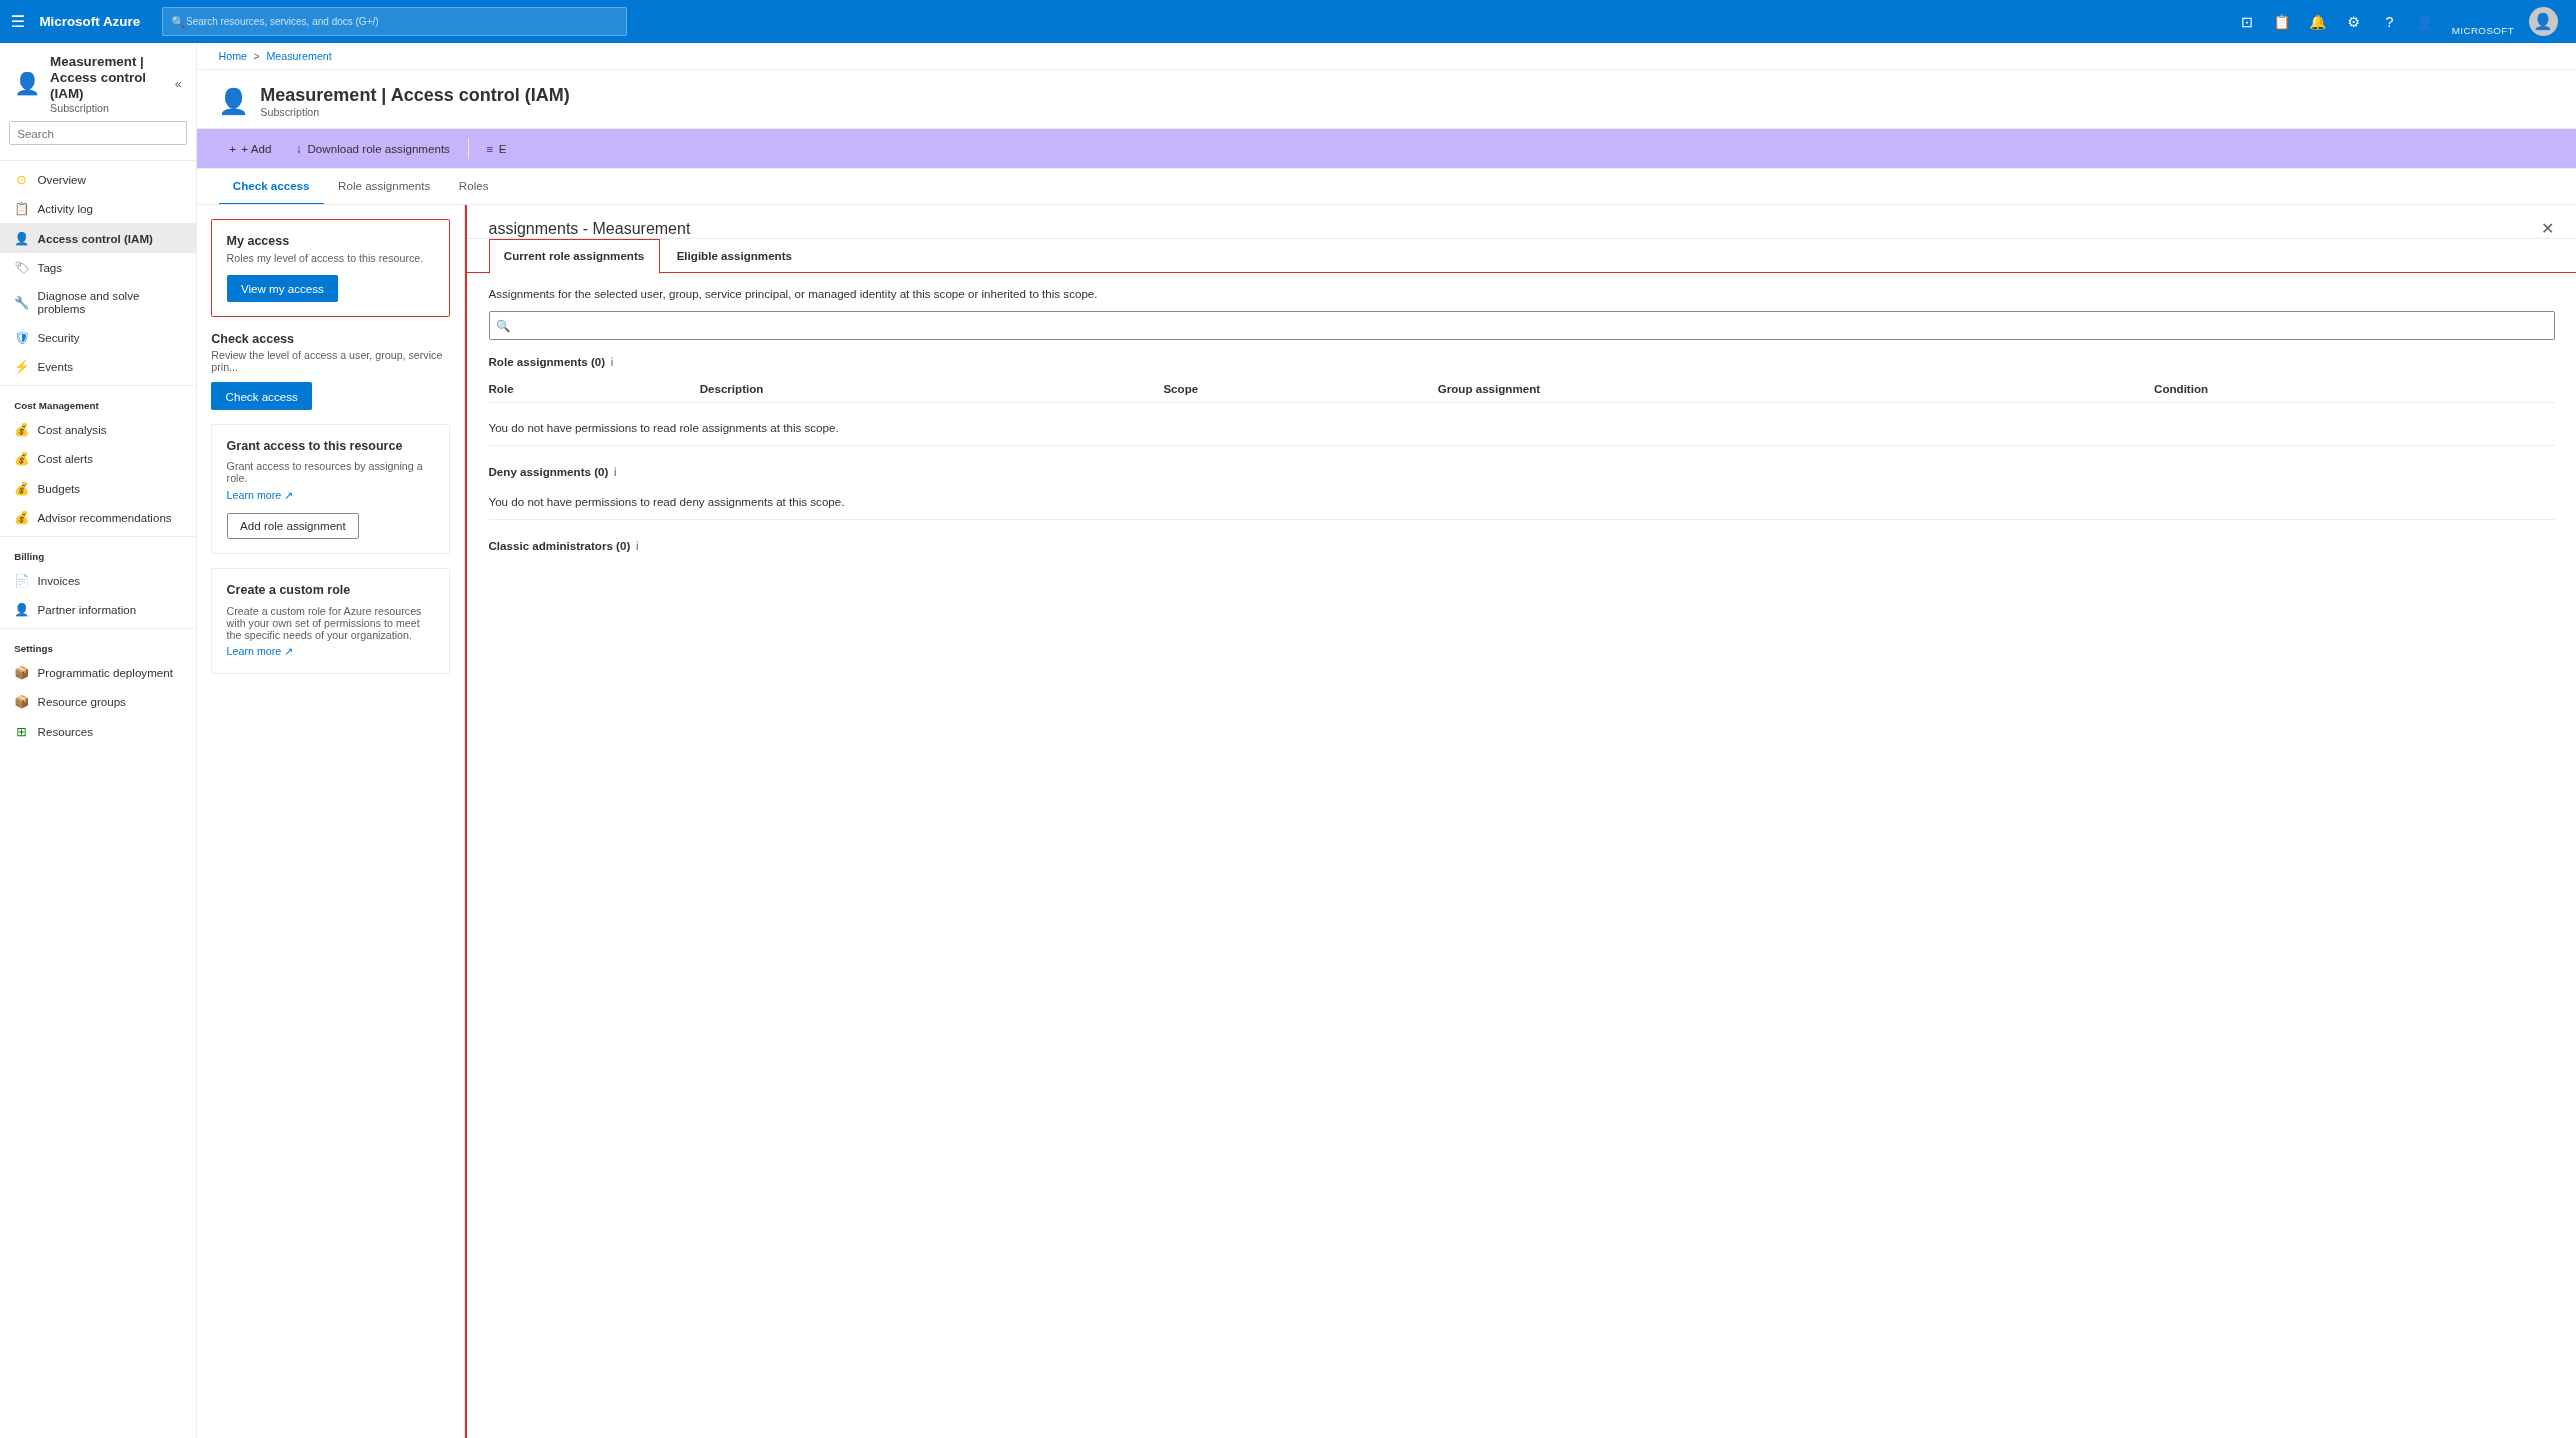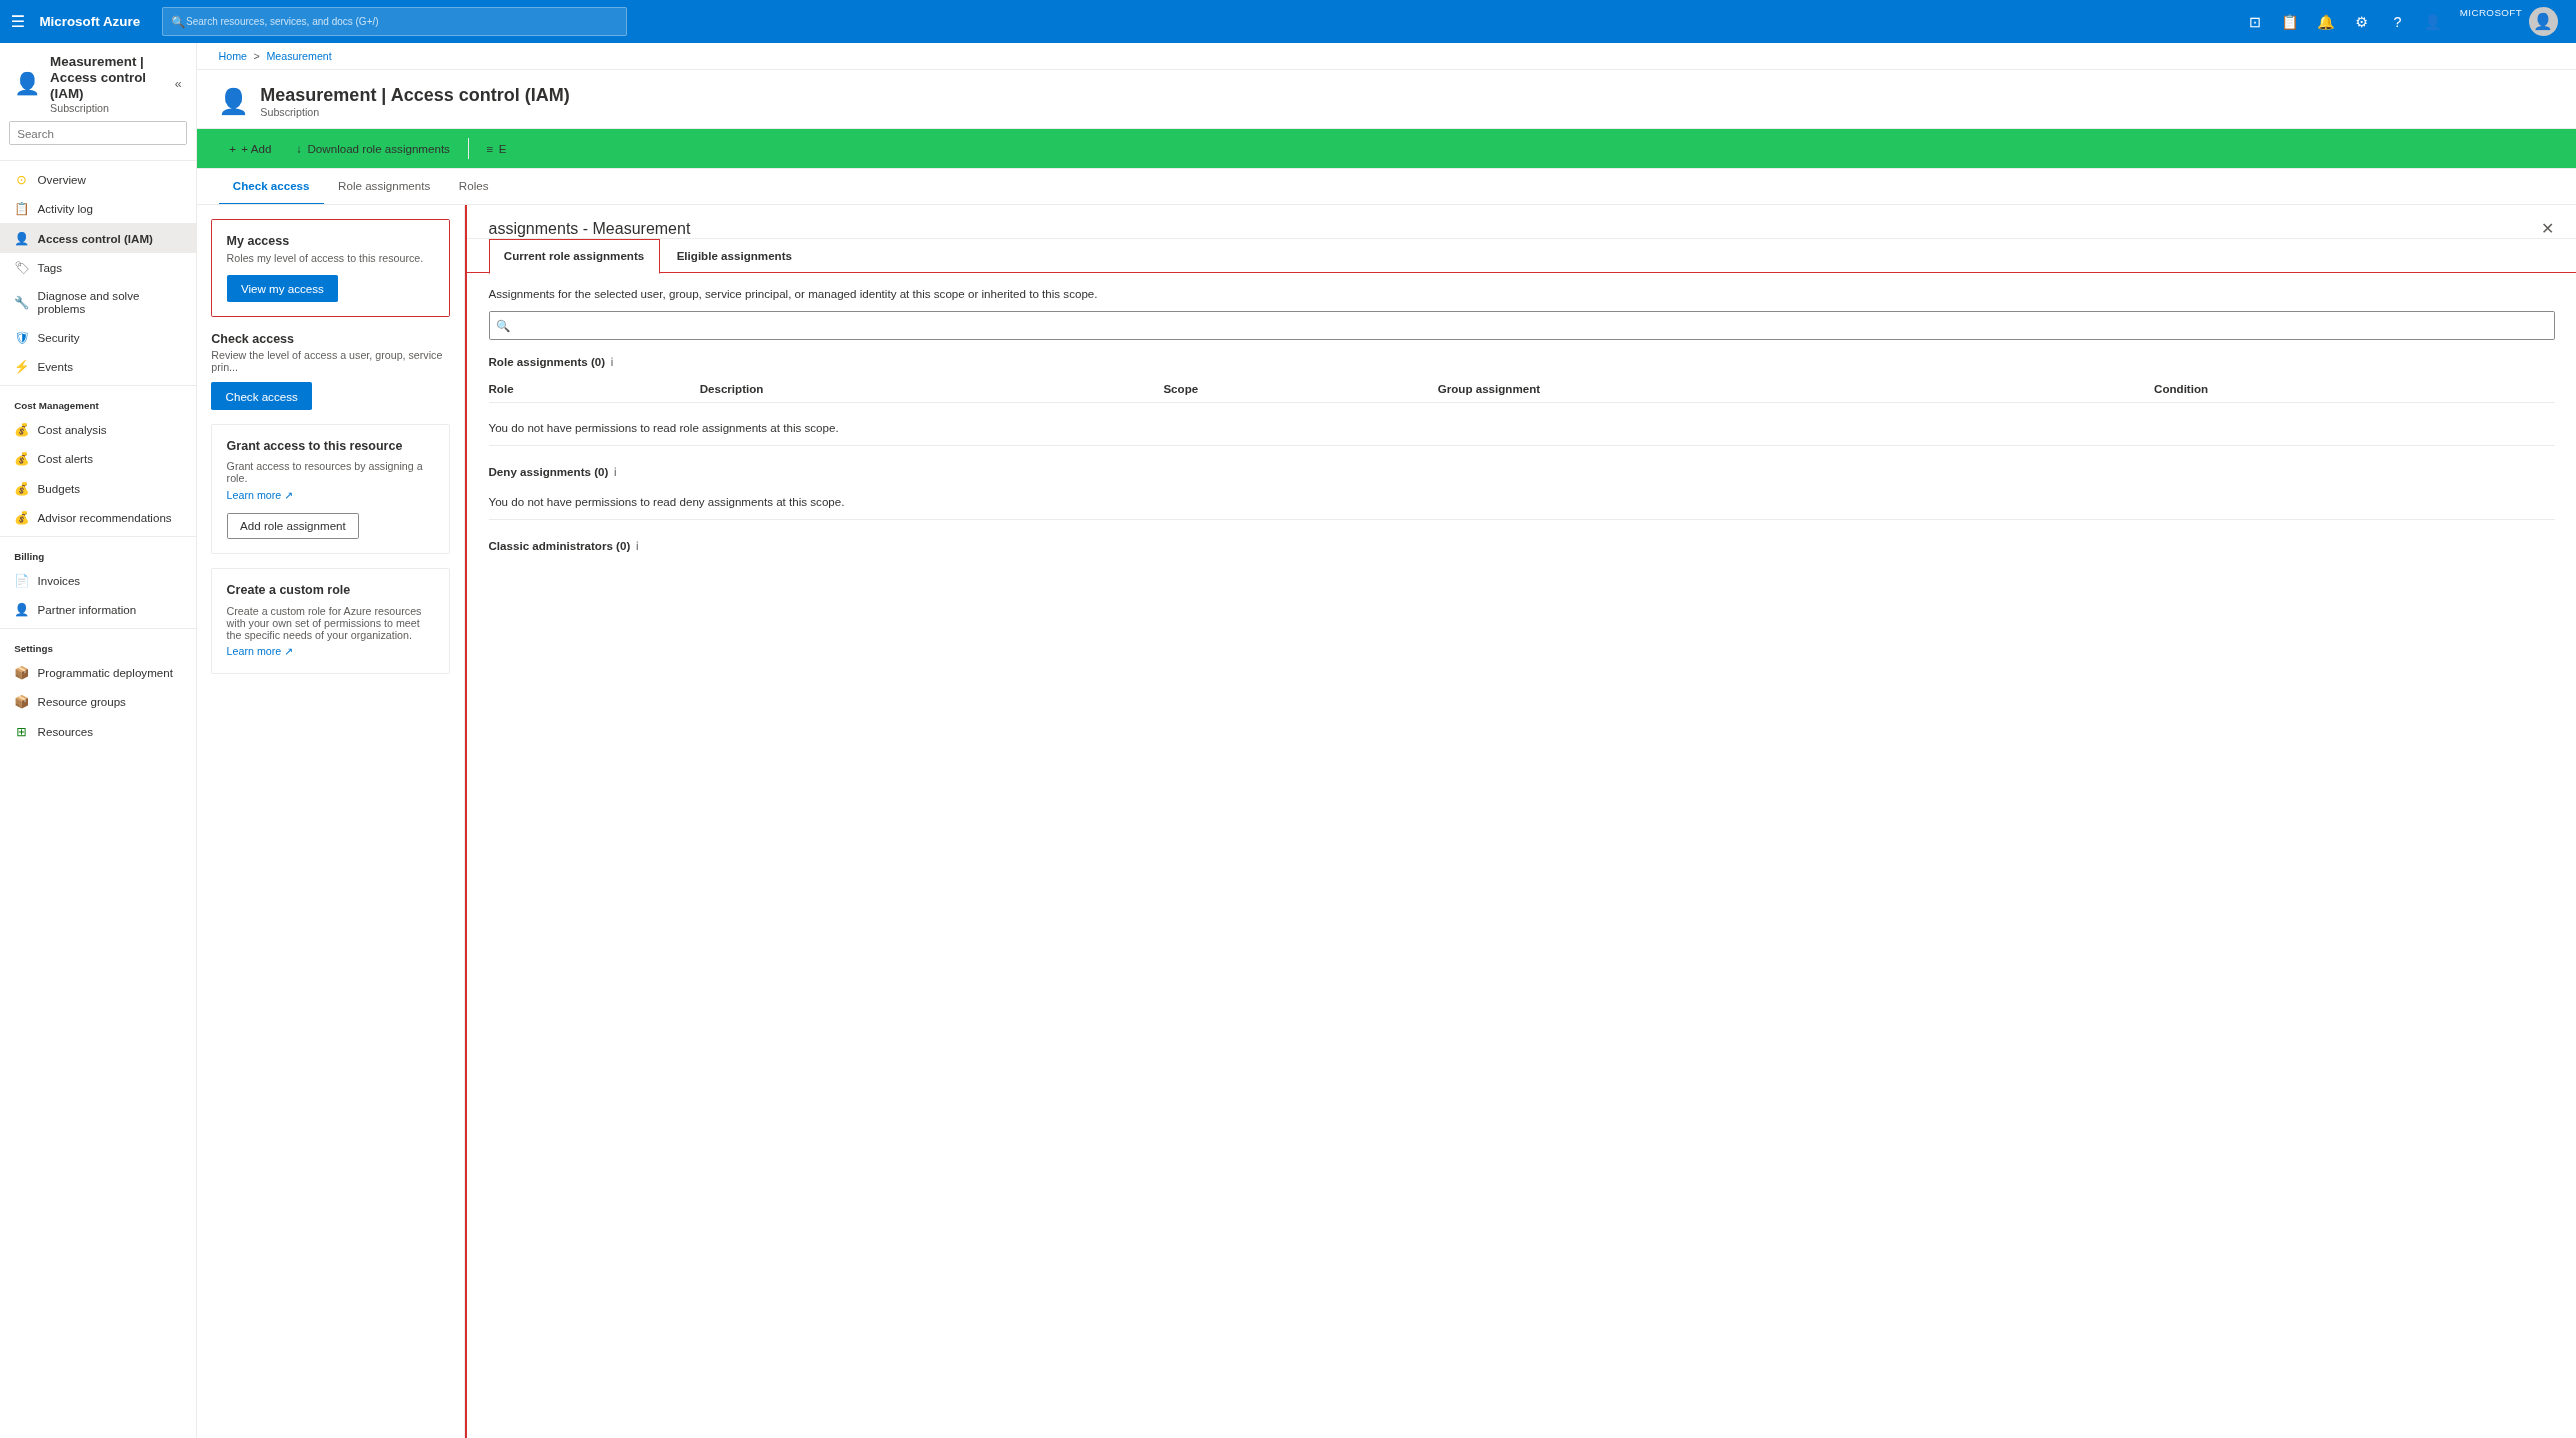--- a/index.html
+++ b/index.html
@@ -41,7 +41,7 @@
     .top-nav .search-bar input::placeholder { color: rgba(255,255,255,0.75); }
     .top-nav .nav-icons { margin-left: auto; display: flex; align-items: center; gap: 3.6px; }
     .top-nav .nav-icon { width: 32px; height: 32px; display: flex; align-items: center; justify-content: center; cursor: pointer; border-radius: 1.8px; font-size: 14.3px; color: white; }
-    .top-nav .user-area { display: flex; align-items: flex-start; gap: 7px; cursor: pointer; padding: 0 7.2px; }
+    .top-nav .user-area { display: flex; align-items: flex-end; gap: 15px; cursor: pointer; padding: 0 7.2px; }
     .top-nav .avatar { width: 29px; height: 29px; border-radius: 50%; background: #c8c8c8; display: flex; align-items: center; justify-content: center; font-size: 16px; }
     .top-nav .user-label { font-size: 9.8px; color: rgba(255,255,255,0.9); text-transform: uppercase; letter-spacing: 0.4px; }
 

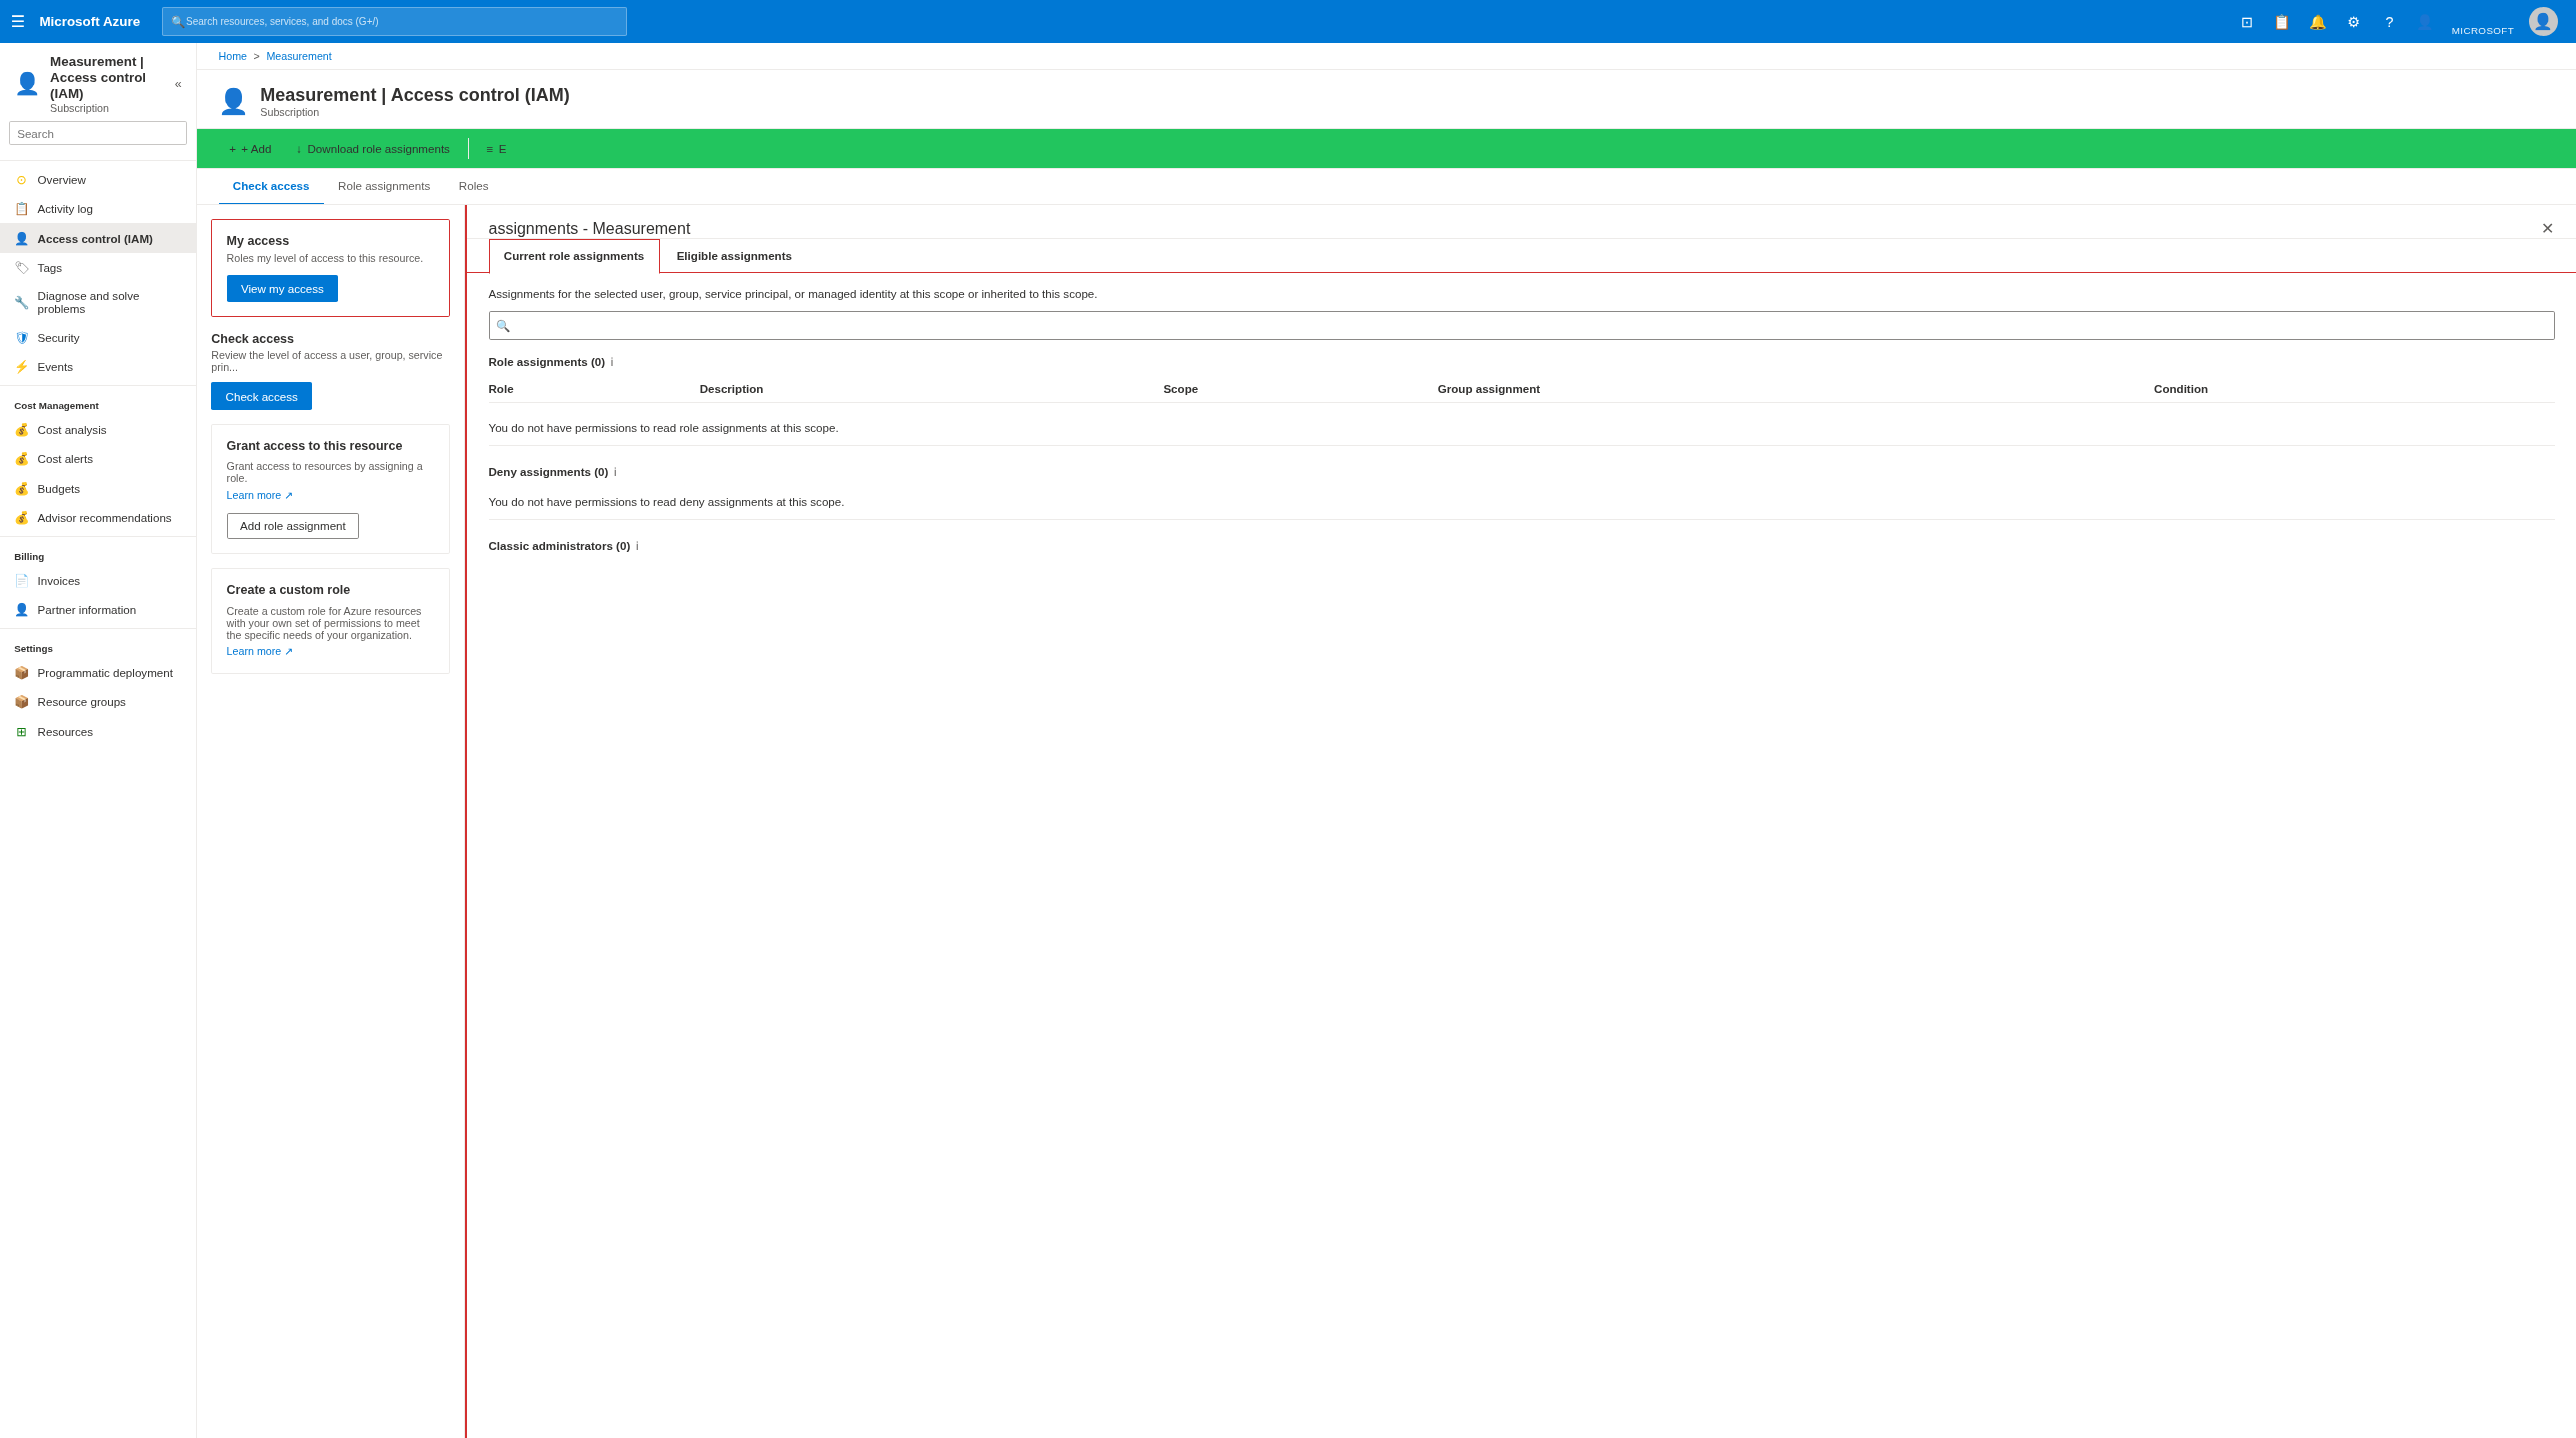--- a/index.html
+++ b/index.html
@@ -123,7 +123,7 @@
       display: flex;
       flex-direction: column;
       overflow: hidden;
-      background: #22c55e;
+      background: #c4b5fd;
     }
 
     .page-header {

